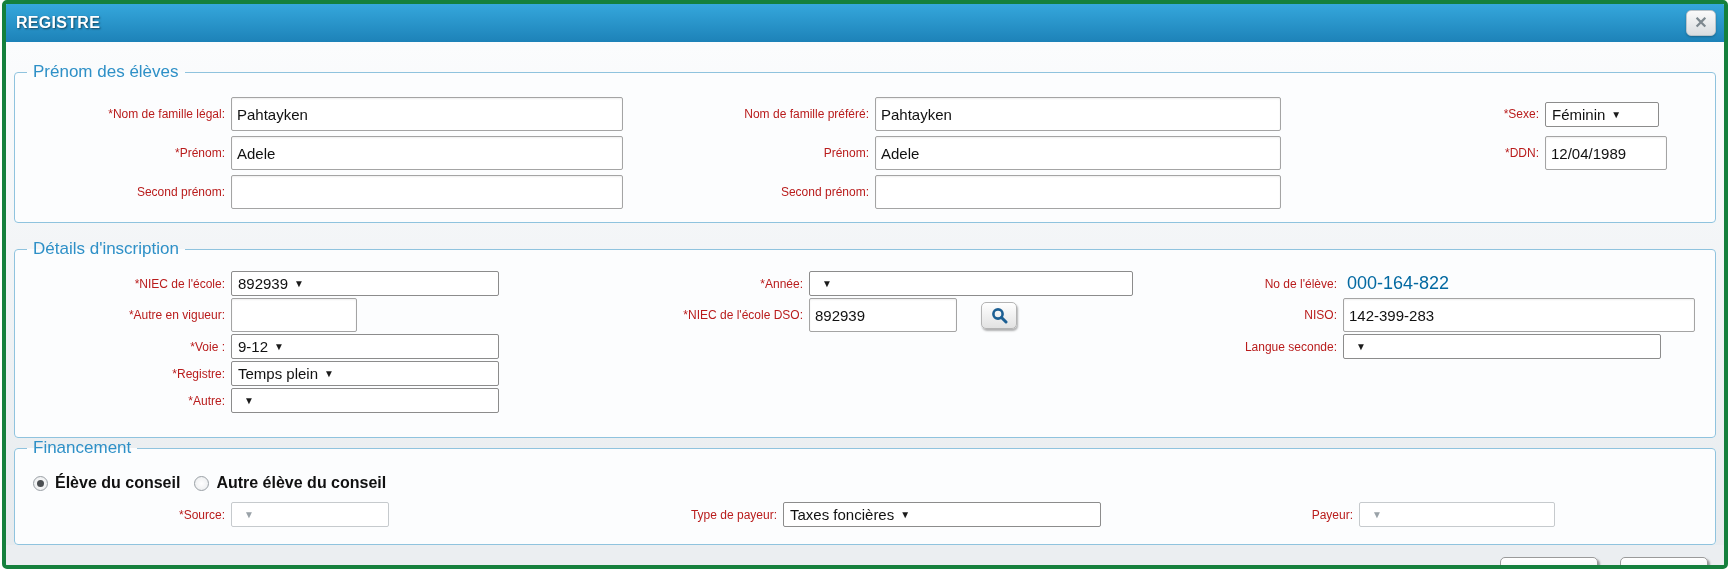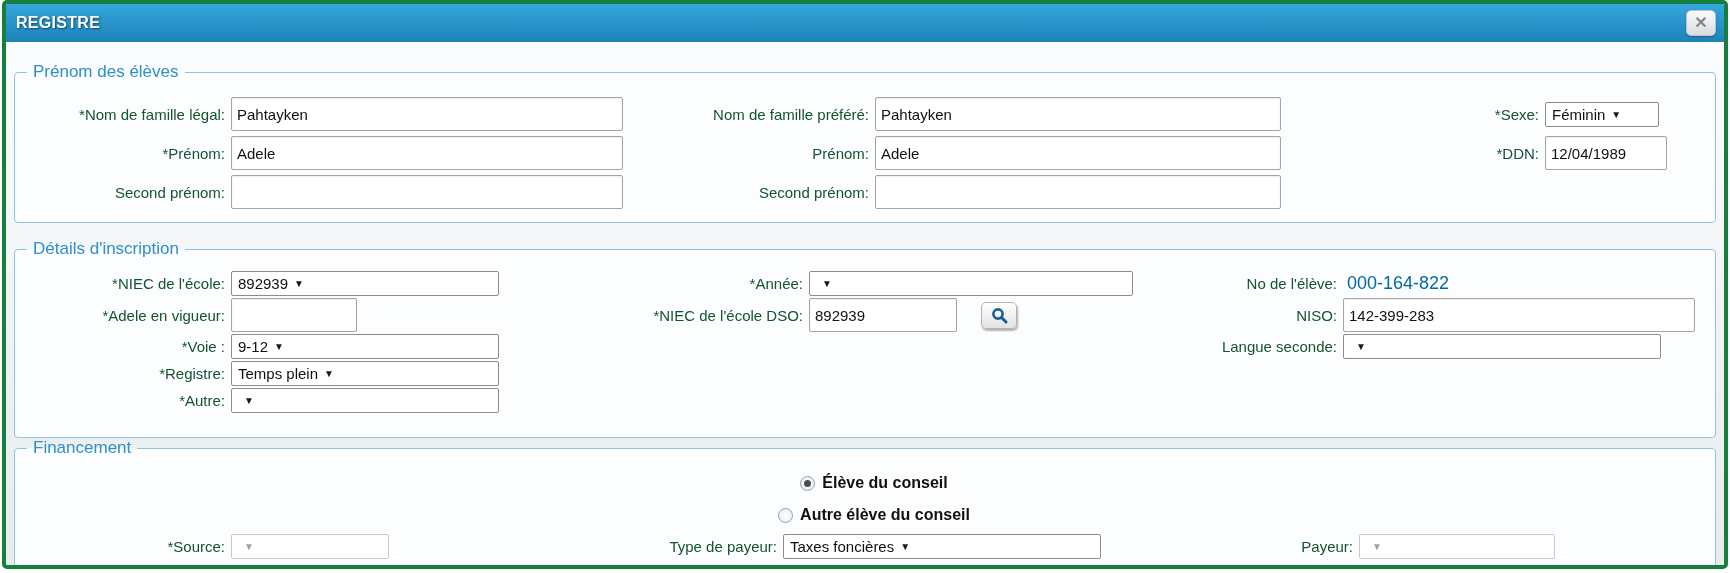--- a/index.html
+++ b/index.html
@@ -37,7 +37,7 @@
   legend { color:#2e90c7; font-size:17px; padding:0 6px; margin-left:12px; }
   .row { display:flex; align-items:center; margin:5px 0; }
   .fs2 .row { margin:2px 0; }
-  .lbl { text-align:right; padding-right:6px; color:#14532d; font-size:15px; white-space:nowrap; }
+  .lbl { text-align:right; padding-right:6px; color:#b91c1c; font-size:12px; white-space:nowrap; }
   
   .fs1 .lblA{width:216px} .fs1 .fldA{width:392px}
   .fs1 .lblB{width:252px} .fs1 .fldB{width:406px}

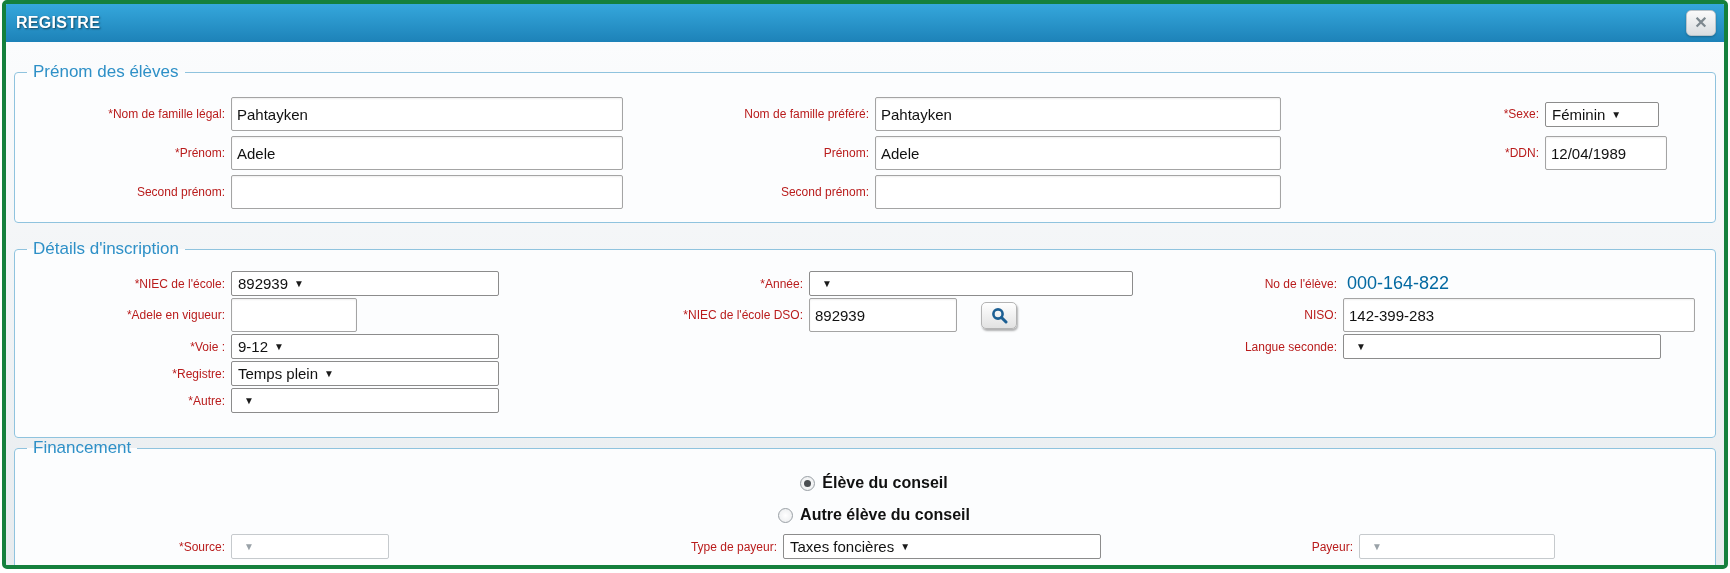--- a/index.html
+++ b/index.html
@@ -164,7 +164,7 @@
         </span>
       </div>
       <div class="row">
-        <span class="lbl lblA">*Adele en vigueur:</span>
+        <span class="lbl lblA">*Autre en vigueur:</span>
         <span class="fldA"><input class="text-input w-date" value="" style=""></span>
         <span class="lbl lblB">*NIEC de l'école DSO:</span>
         <span class="fldB" style="display:flex;align-items:center;">

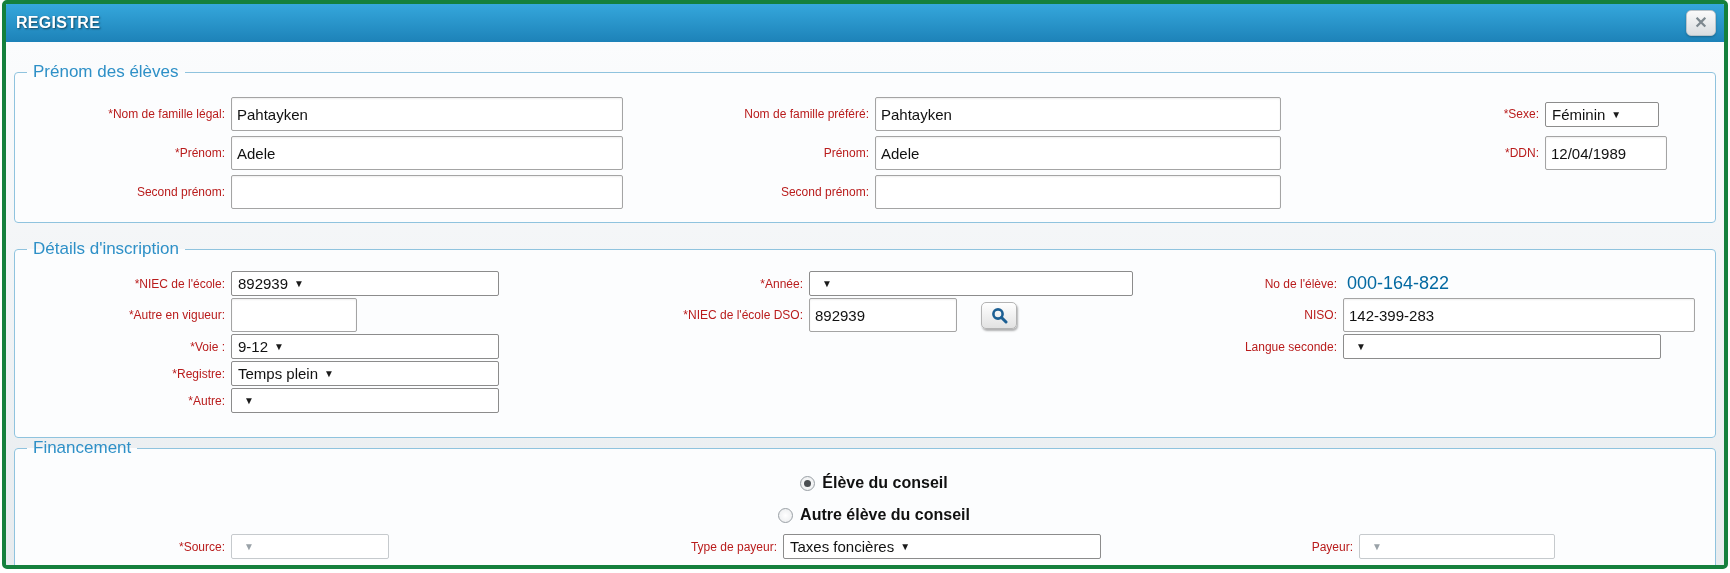--- a/index.html
+++ b/index.html
@@ -75,7 +75,7 @@
   
   .static-val { font-size:18px; color:#0369a1; padding-left:4px; }
   
-  .radio-row { padding-left:18px; margin:6px 0 10px; display:flex; align-items:center; gap:14px;flex-direction:column; }
+  .radio-row { padding-left:18px; margin:6px 0 10px; display:flex; align-items:center; gap:14px; }
   .radio { display:flex; align-items:center; gap:7px; cursor:pointer; }
   .radio-circle {
     width:15px; height:15px; border-radius:50%; border:1px solid #9aa0a5;

